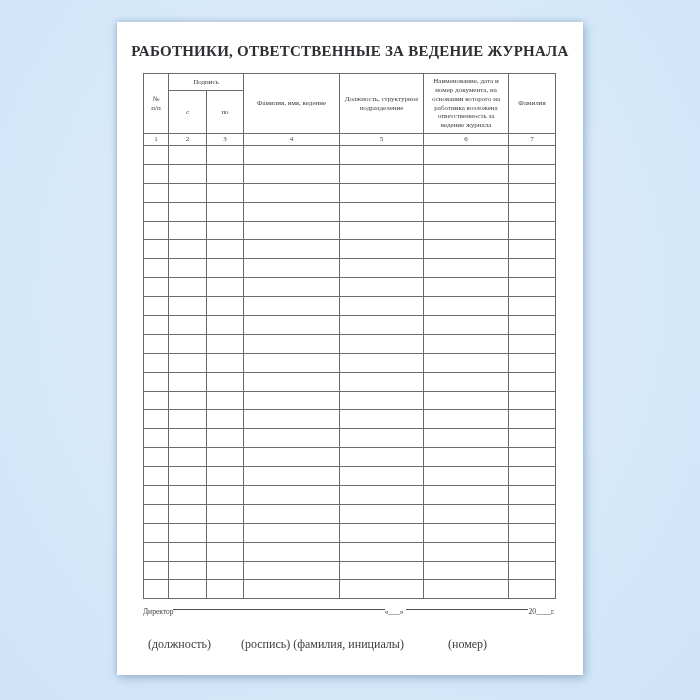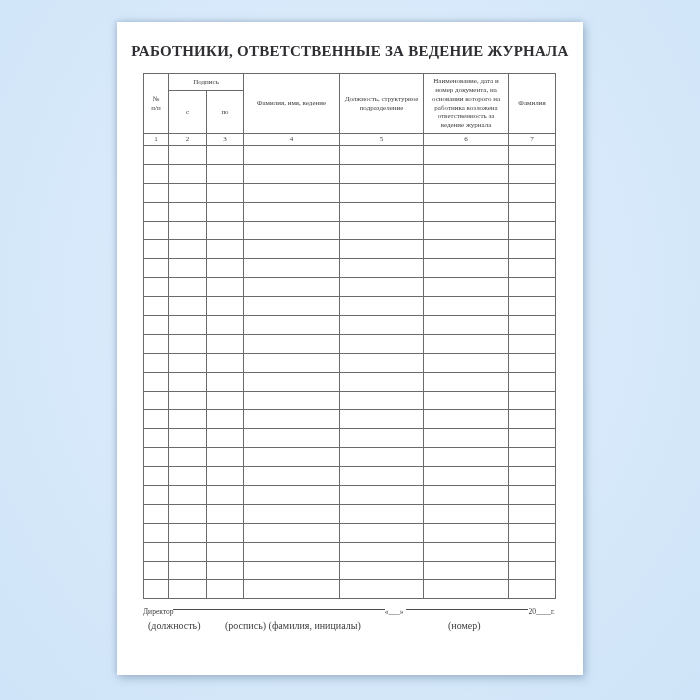--- a/index.html
+++ b/index.html
@@ -75,8 +75,8 @@
   .hints {
     position: relative;
     height: 10px;
-    margin-top: 2px;
-    font-size: 10px;
+    margin-top: 19px;
+    font-size: 12px;
   }
   .hints span { position: absolute; top: 0; white-space: nowrap; }
   .hint-position { left: 5px; }

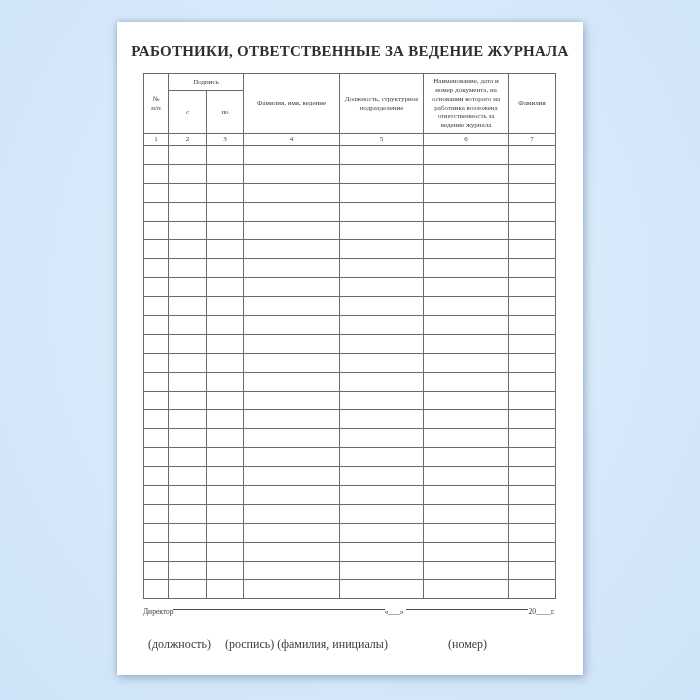--- a/index.html
+++ b/index.html
@@ -80,7 +80,7 @@
   }
   .hints span { position: absolute; top: 0; white-space: nowrap; }
   .hint-position { left: 5px; }
-  .hint-signature { left: 82px; text-align: right; }
+  .hint-signature { left: 98px; text-align: right; }
   .hint-date { left: 305px; }
 </style>
 </head>

